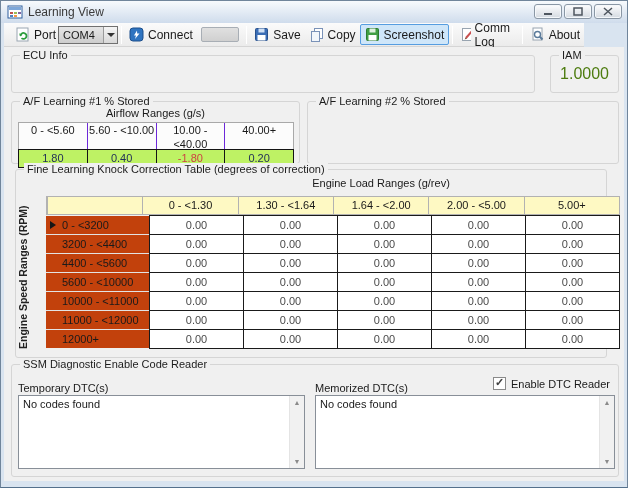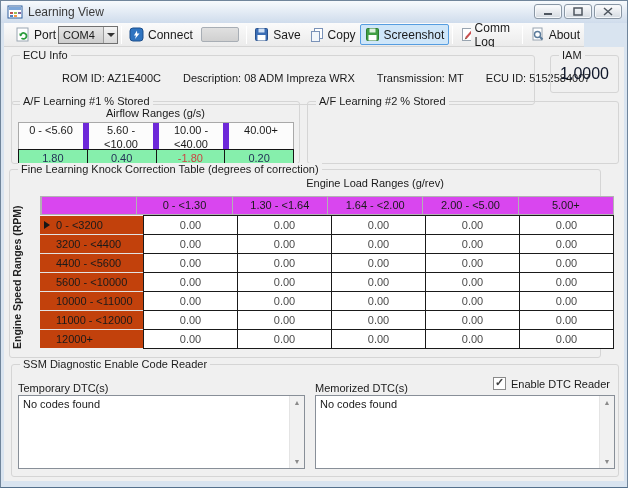--- a/index.html
+++ b/index.html
@@ -43,7 +43,7 @@
   .gbox-label { position:absolute; top:-7px; left:8px; background:#f0f0f0;
     padding:0 3px; font-size:11px; color:#1c1c1c; white-space:nowrap; }
 
-  .gb-ecu  { left:7px;  top:8px;   width:524px; height:50px; }
+  .gb-ecu  { left:7px;  top:8px;   width:524px; height:38px; }
   .gb-iam  { left:546px;top:8px;   width:69px;  height:38px; }
   .gb-af1  { left:7px;  top:54px;  width:289px; height:63px; }
   .gb-af2  { left:303px;top:54px;  width:312px; height:63px; }

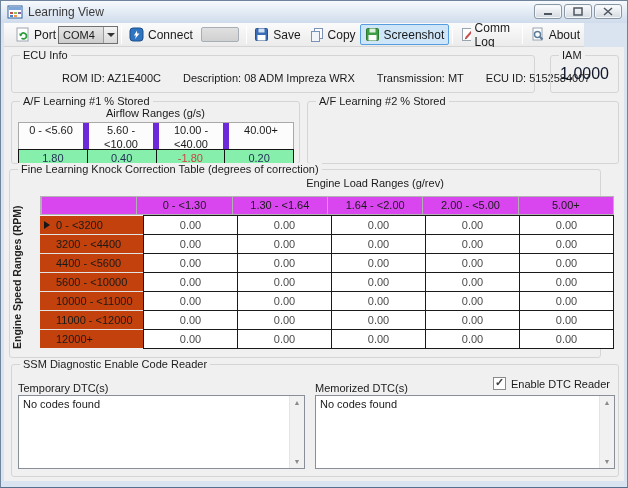--- a/index.html
+++ b/index.html
@@ -213,12 +213,6 @@
 
     <div class="gbox gb-ecu">
       <span class="gbox-label">ECU Info</span>
-      <div class="ecu-row">
-        <span class="lab">ROM ID: AZ1E400C</span>
-        <span class="lab">Description: 08 ADM Impreza WRX</span>
-        <span class="lab">Transmission: MT</span>
-        <span class="lab">ECU ID: 5152584007</span>
-      </div>
     </div>
 
     <div class="gbox gb-iam">

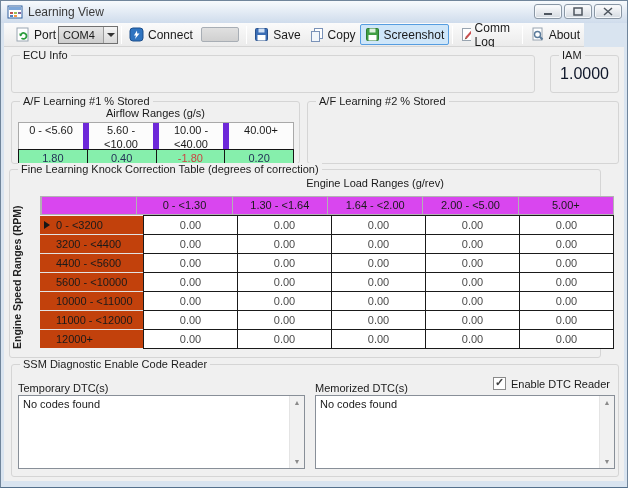--- a/index.html
+++ b/index.html
@@ -51,7 +51,7 @@
   .gb-ssm  { left:7px;  top:317px; width:608px; height:113px; }
 
   .ecu-row { position:absolute; left:50px; top:16px; display:flex; gap:22px; white-space:nowrap; }
-  .iam-value { margin-top:9px; text-align:center; font-size:16px; color:#0f172a; }
+  .iam-value { margin-top:9px; text-align:center; font-size:16px; color:#4d7c0f; }
 
   
   .af-axis { position:absolute; top:5px; left:0; width:100%; text-align:center; }

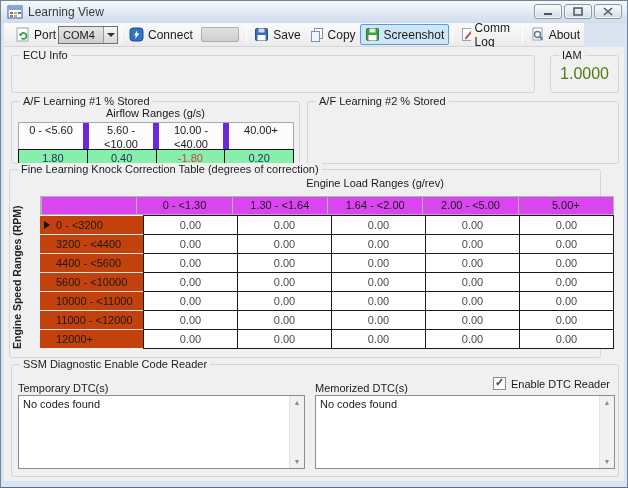--- a/index.html
+++ b/index.html
@@ -57,7 +57,7 @@
   .af-axis { position:absolute; top:5px; left:0; width:100%; text-align:center; }
   .af-table { position:absolute; left:6px; top:20px; width:276px; }
   .af-hrow { display:flex; border:1px solid #a9a9a9; background:#fcfcfc; height:28px; }
-  .af-hcell { flex:1; text-align:center; line-height:14px; border-left:6px solid #6d28d9; }
+  .af-hcell { flex:1; text-align:center; line-height:14px; border-left:1px solid #6d28d9; }
   .af-hcell:first-child { border-left:none; }
   .af-vrow { display:flex; border:1px solid #141414; border-top:1px solid #141414;
     background:#86efac; height:19px; margin-top:-1px; }

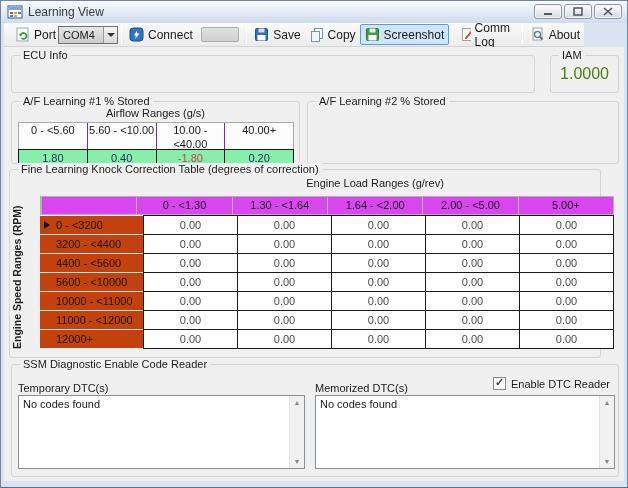--- a/index.html
+++ b/index.html
@@ -60,7 +60,7 @@
   .af-hcell { flex:1; text-align:center; line-height:14px; border-left:1px solid #6d28d9; }
   .af-hcell:first-child { border-left:none; }
   .af-vrow { display:flex; border:1px solid #141414; border-top:1px solid #141414;
-    background:#86efac; height:19px; margin-top:-1px; }
+    background:#bef264; height:19px; margin-top:-1px; }
   .af-vcell { flex:1; text-align:center; line-height:17px; color:#233257;
     border-left:1px solid #141414; }
   .af-vcell:first-child { border-left:none; }

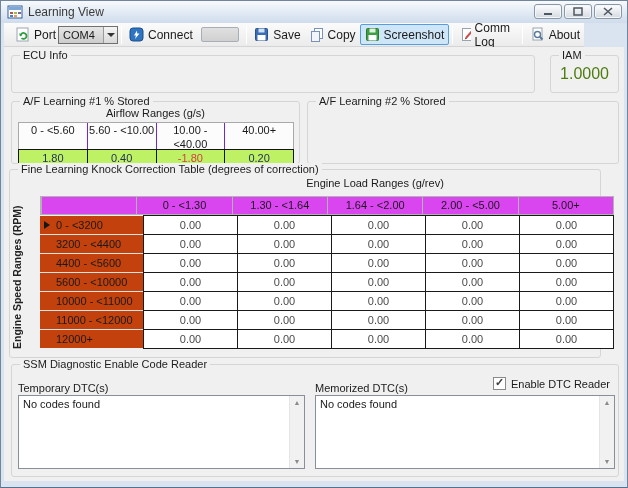--- a/index.html
+++ b/index.html
@@ -47,7 +47,7 @@
   .gb-iam  { left:546px;top:8px;   width:69px;  height:38px; }
   .gb-af1  { left:7px;  top:54px;  width:289px; height:63px; }
   .gb-af2  { left:303px;top:54px;  width:312px; height:63px; }
-  .gb-knock{ left:5px;  top:122px; width:592px; height:189px; }
+  .gb-knock{ left:11px;  top:122px; width:592px; height:189px; }
   .gb-ssm  { left:7px;  top:317px; width:608px; height:113px; }
 
   .ecu-row { position:absolute; left:50px; top:16px; display:flex; gap:22px; white-space:nowrap; }

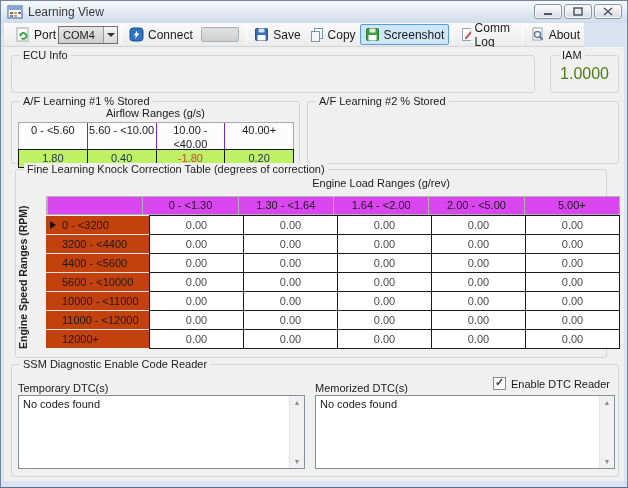--- a/index.html
+++ b/index.html
@@ -72,7 +72,7 @@
     writing-mode:vertical-rl; transform:rotate(180deg); text-align:center;
     font-weight:bold; font-size:10.5px; color:#222; white-space:nowrap; }
   .kt-header { position:absolute; left:30px; top:26px; width:574px; height:19px;
-    display:flex; border:1px solid #b2b2b2; background:#d946ef; }
+    display:flex; border:1px solid #b2b2b2; background:#fef9c3; }
   .kt-hfirst { width:103px; flex:none; border-left:none; }
   .kt-hcell { flex:1; text-align:center; line-height:17px; border-left:1px solid #b2b2b2; }
   .kt-rowheads { position:absolute; left:30px; top:46px; width:103px; }

